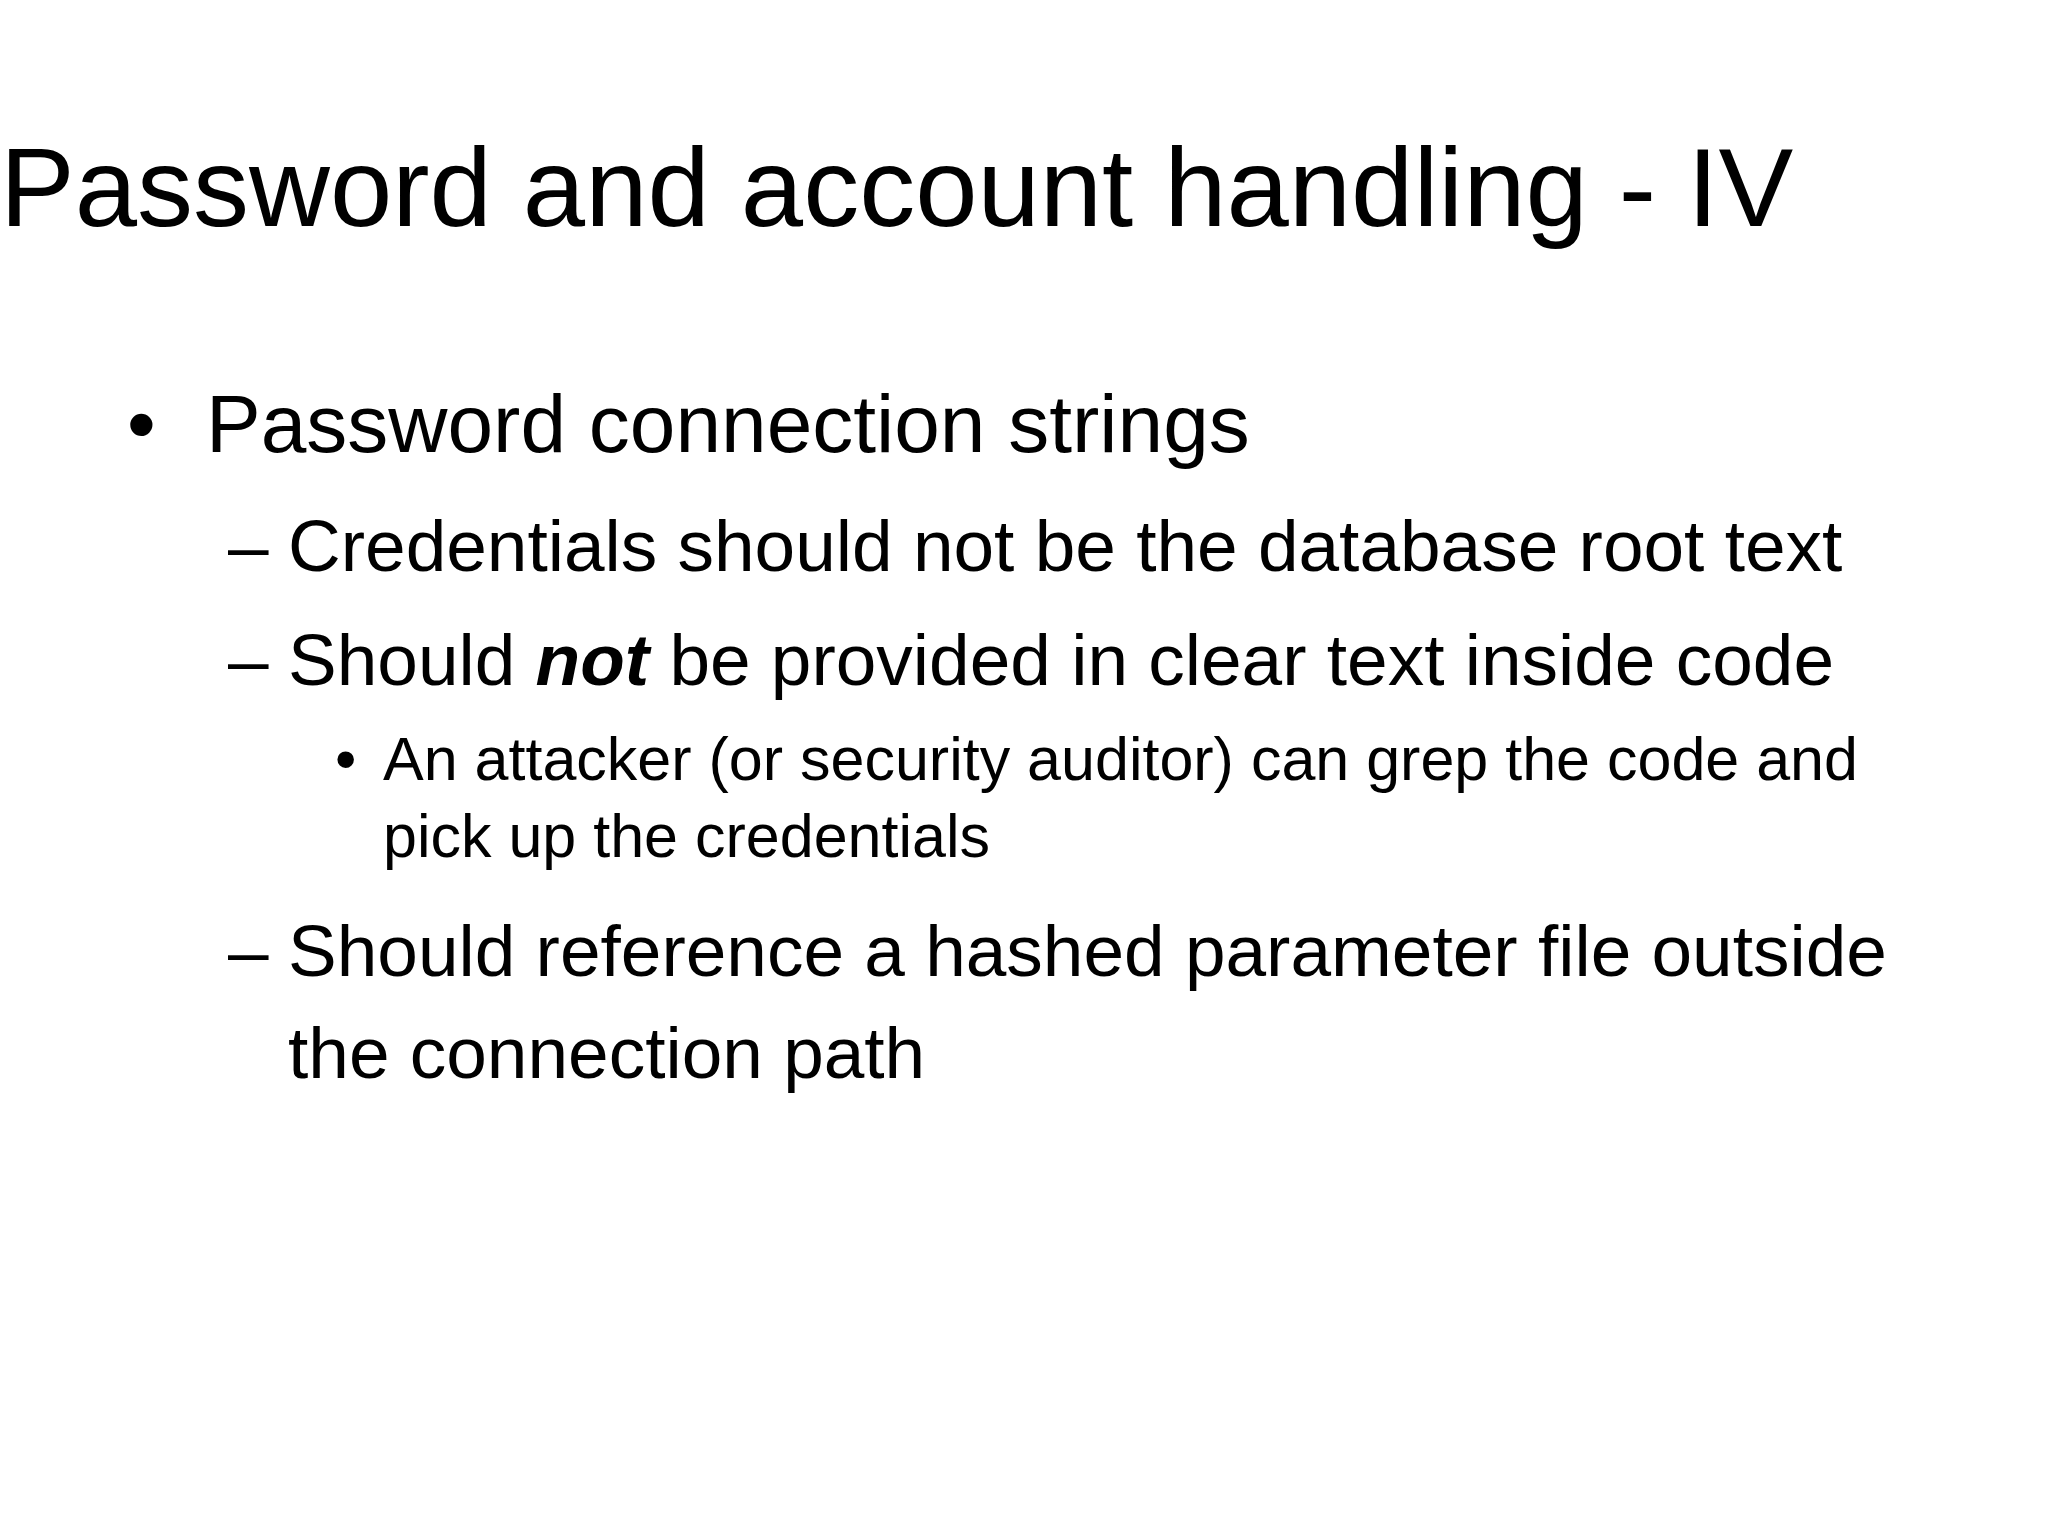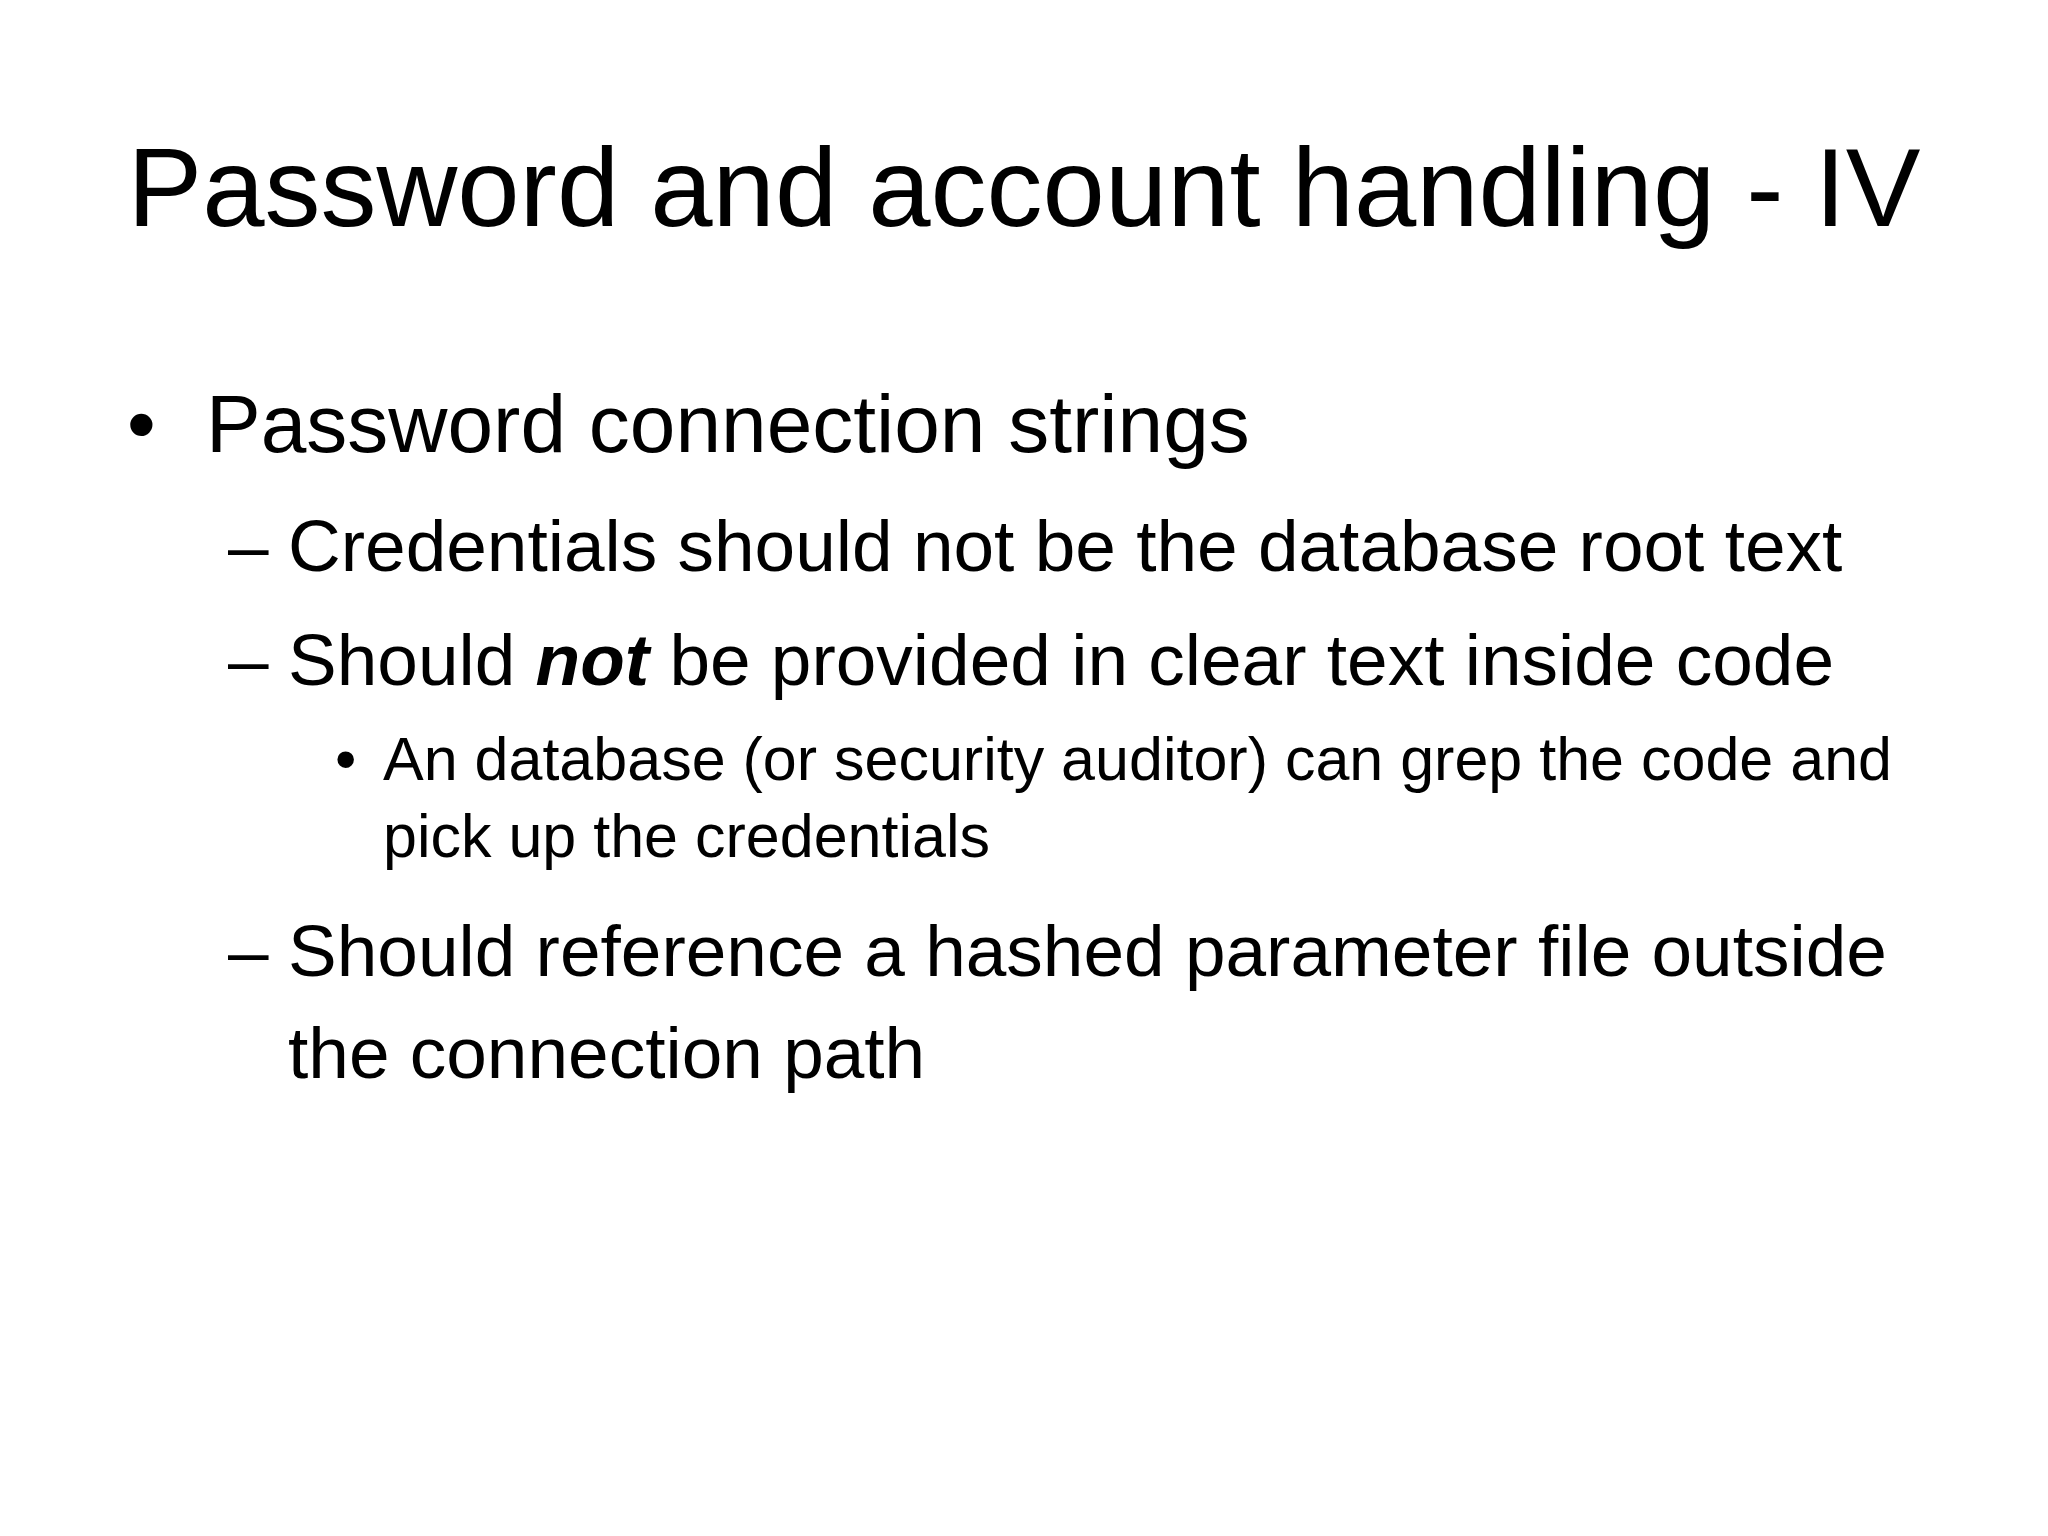--- a/index.html
+++ b/index.html
@@ -25,7 +25,7 @@
     font-size: 112px;
     font-weight: 400;
     line-height: 1;
-    text-align: center;
+    text-align: left;
     white-space: nowrap;
   }
   .row {

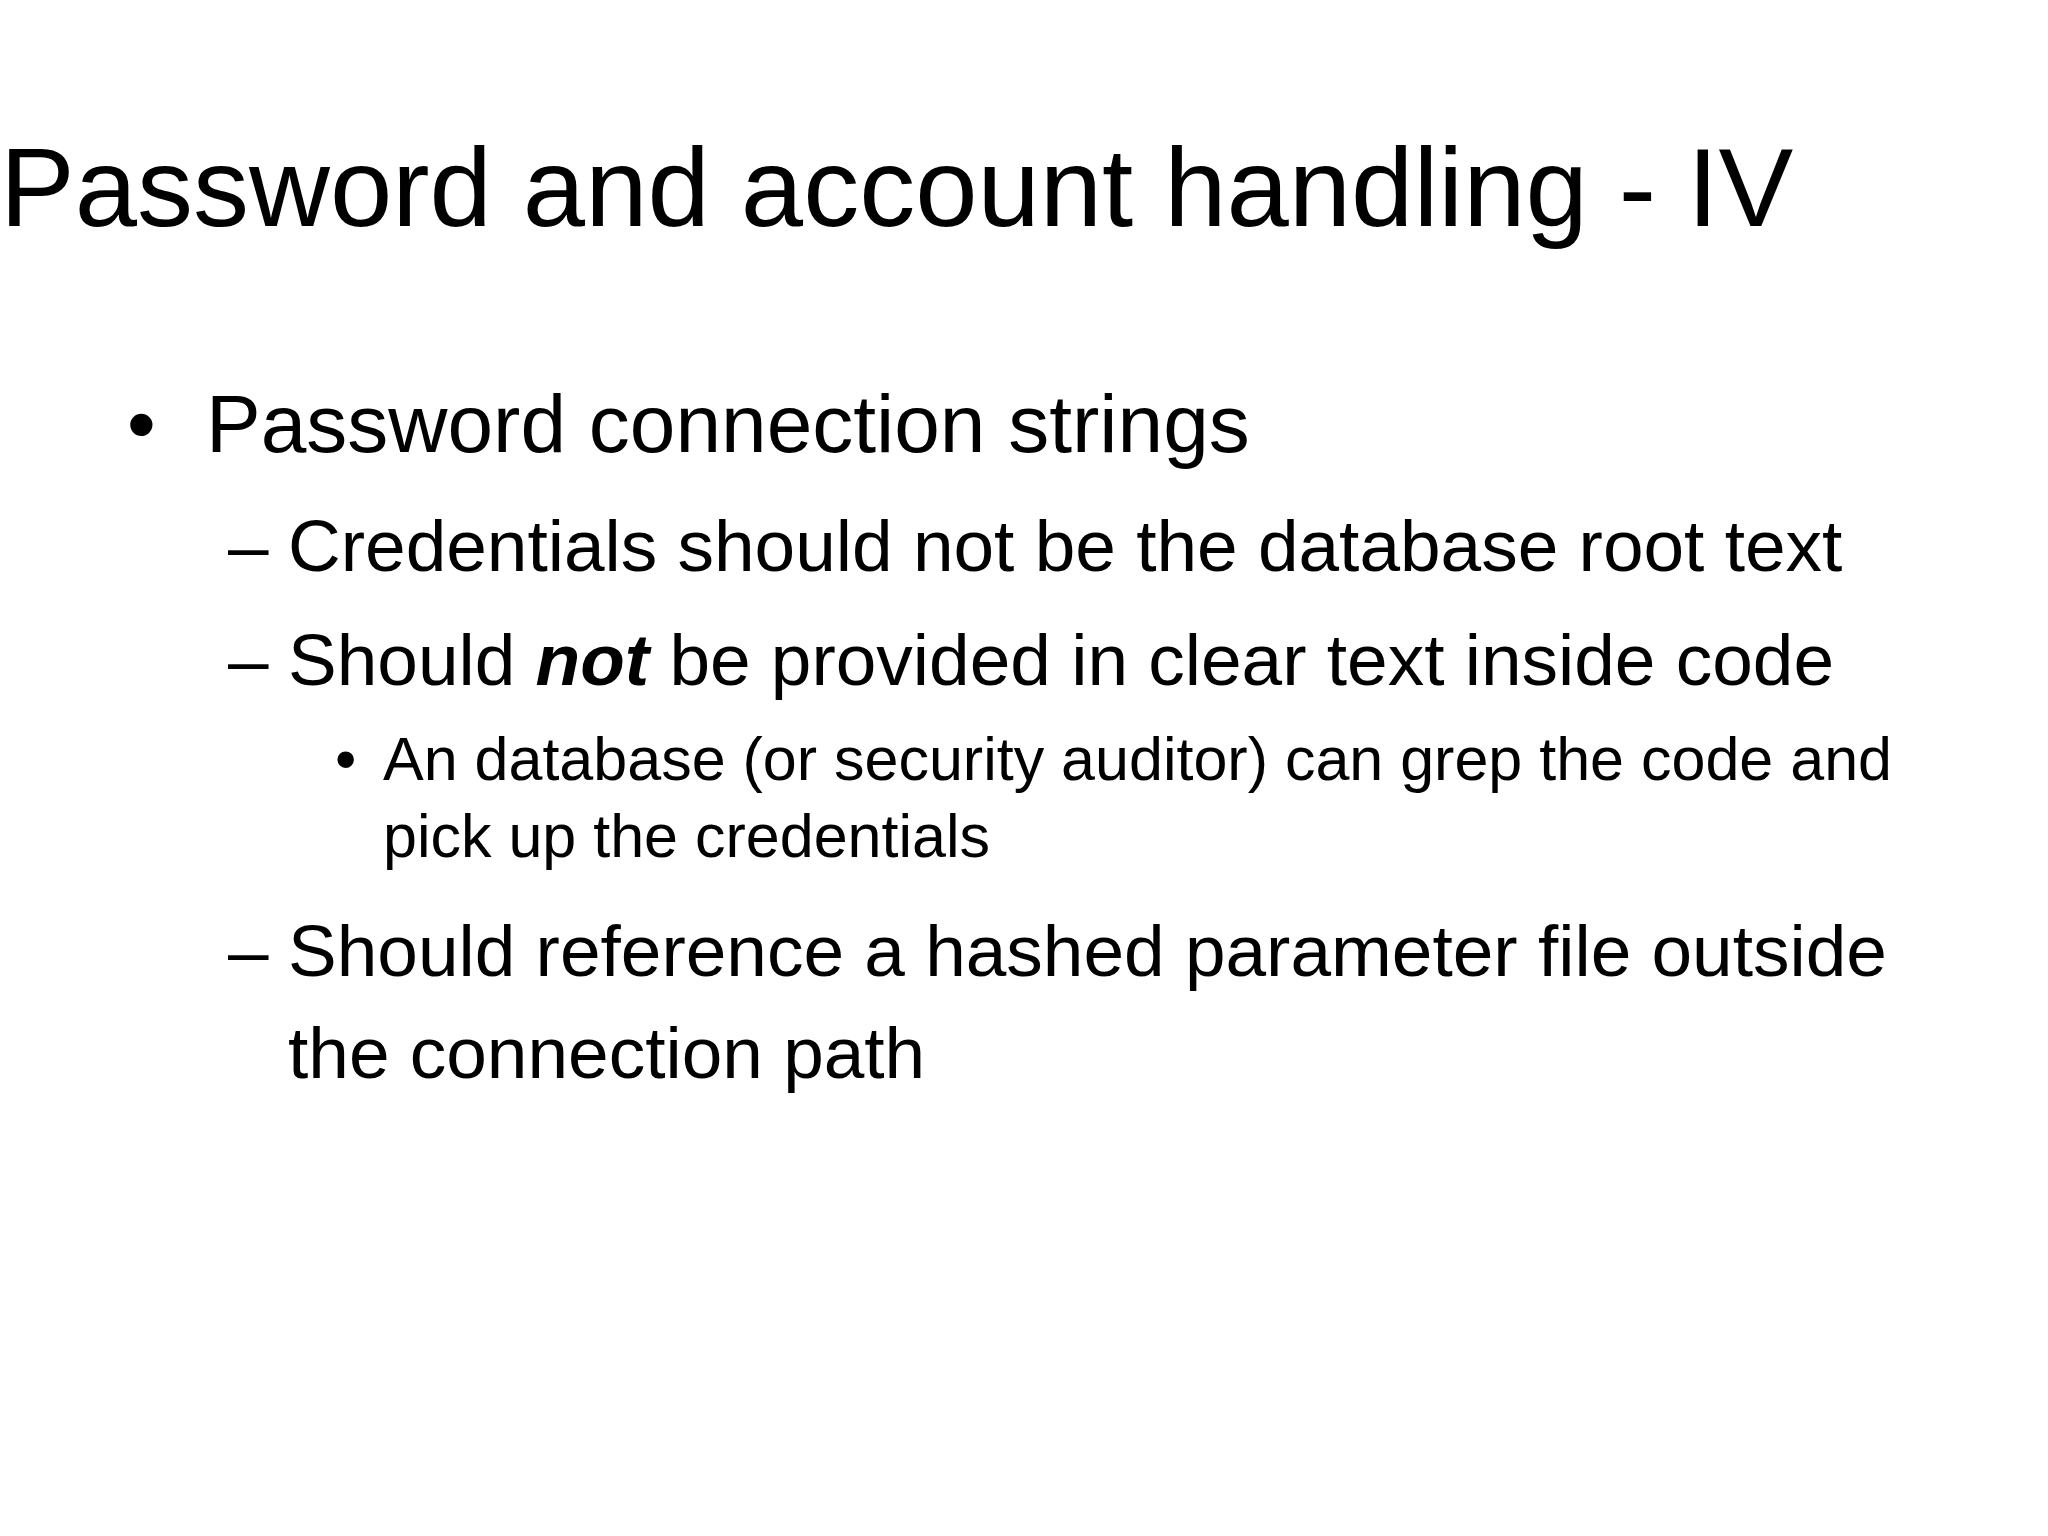--- a/index.html
+++ b/index.html
@@ -103,7 +103,7 @@
   <div class="row l3">
     <span class="marker">•</span>
     <span class="text-block">
-      <div class="line">An database (or security auditor) can grep the code and</div>
+      <div class="line">An attacker (or security auditor) can grep the code and</div>
       <div class="line">pick up the credentials</div>
     </span>
   </div>

